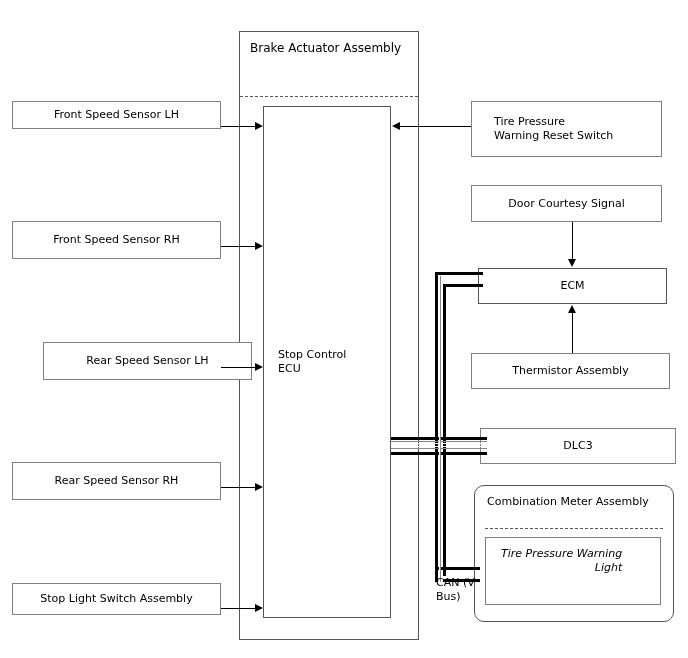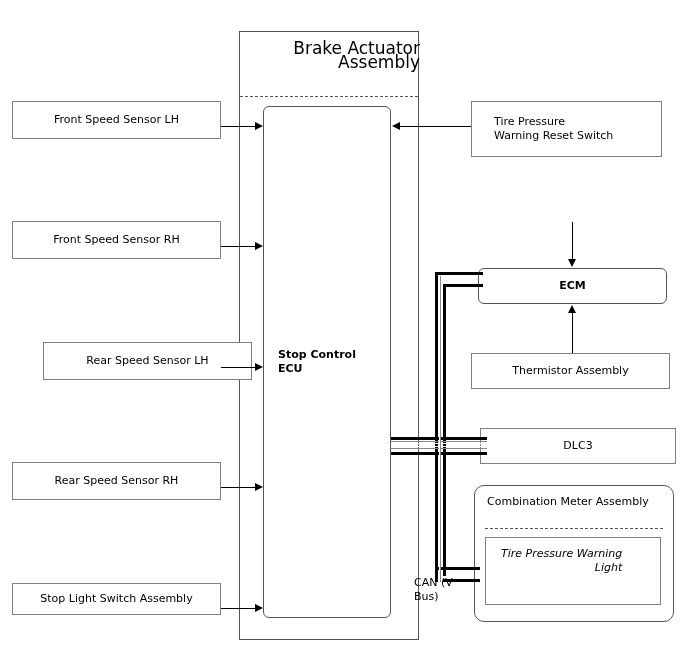--- a/index.html
+++ b/index.html
@@ -120,7 +120,7 @@
 <div id="canvas">
 
   <div class="container-box" style="left:239px; top:31px; width:180px; height:609px;"></div>
-  <div style="position:absolute; left:250px; top:41px; width:170px; font-size:17px; line-height:14px; color:#000;text-align:right;">Brake Actuator Assembly</div>
+  <div style="position:absolute; left:250px; top:41px; width:170px; font-size:12px; line-height:14px; color:#000;">Brake Actuator Assembly</div>
   <div class="dashed-sep" style="left:240px; top:96px; width:178px;"></div>
 
   <div class="box rounded" style="left:263px; top:106px; width:128px; height:512px; border-color:#555;">

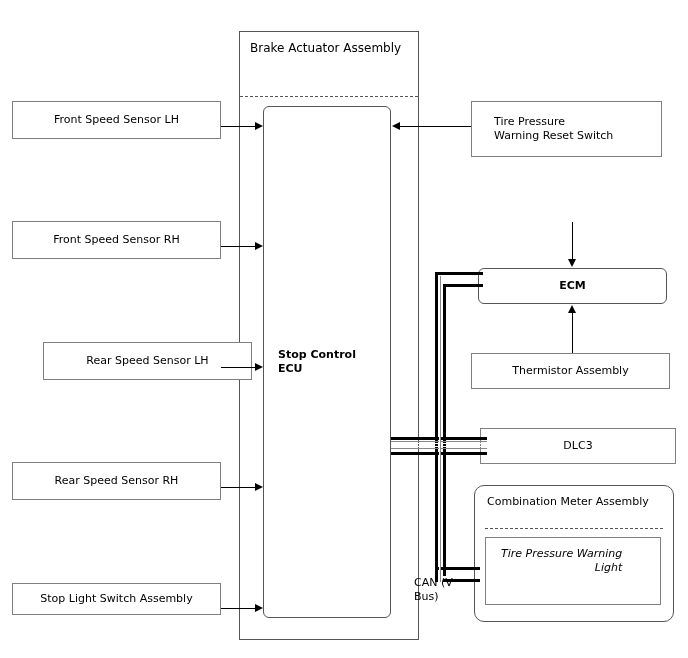--- a/index.html
+++ b/index.html
@@ -128,7 +128,7 @@
 ECU</span>
   </div>
 
-  <div class="box sq" style="left:12px; top:101px; width:209px; height:38px;">
+  <div class="box sq" style="left:12px; top:101px; width:209px; height:28px;">
     <span class="lbl lbl-center">Front Speed Sensor LH</span>
   </div>
   <div class="box sq" style="left:12px; top:221px; width:209px; height:38px;">

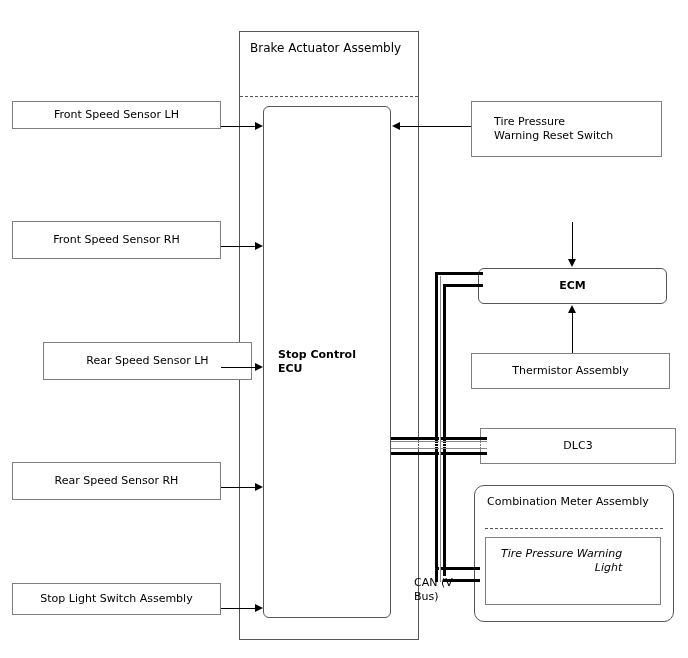--- a/index.html
+++ b/index.html
@@ -164,6 +164,9 @@
 Warning Reset Switch</span>
   </div>
 
+  <div class="box sq" style="left:471px; top:185px; width:191px; height:37px;">
+    <span class="lbl lbl-center">Door Courtesy Signal</span>
+  </div>
 
   <div class="box rounded" style="left:478px; top:268px; width:189px; height:36px; border-color:#555;">
     <span class="lbl lbl-center">ECM</span>

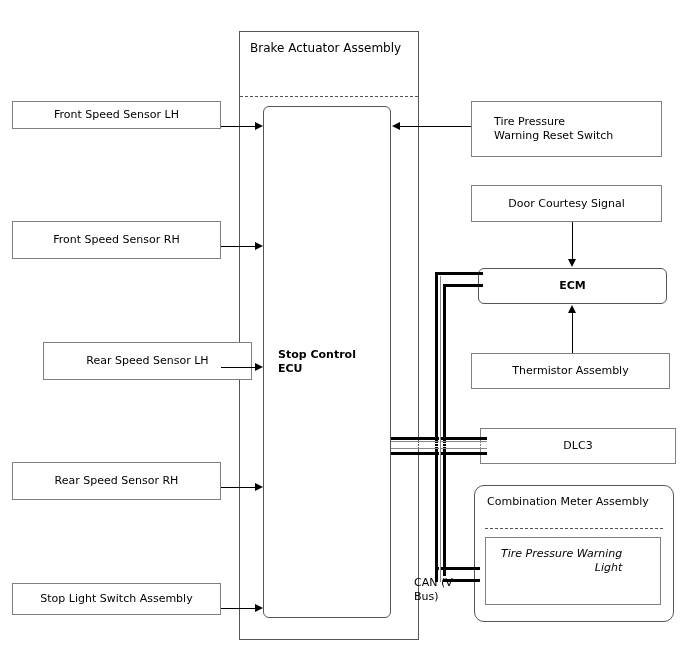--- a/index.html
+++ b/index.html
@@ -25,7 +25,7 @@
     line-height: 14px;
   }
   .box.sq { border-radius: 0; }
-  .box.rounded { border-radius: 6px; font-weight: bold; }
+  .box.rounded { border-radius: 0; }
   .box .lbl {
     position: absolute;
     display: block;

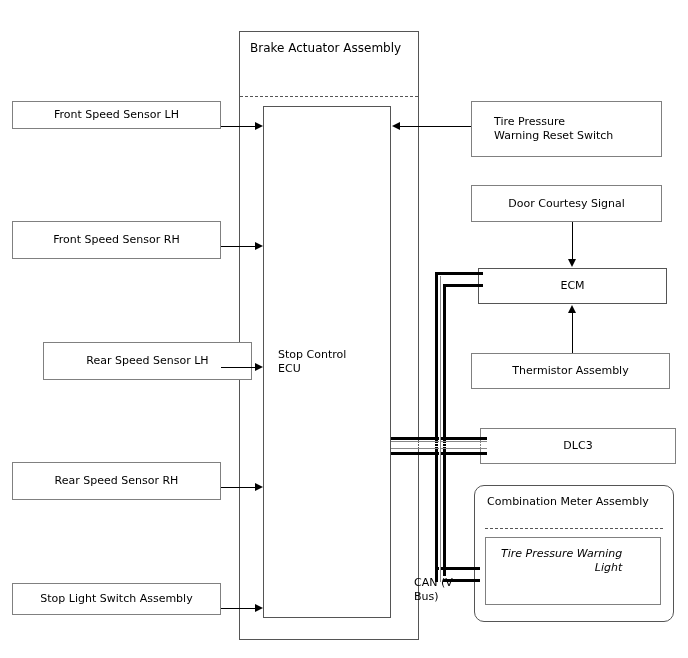--- a/index.html
+++ b/index.html
@@ -220,7 +220,7 @@
   <div style="position:absolute; left:439px; top:276px; width:1px; height:306px; background:#ffffff;"></div>
   <div style="position:absolute; left:440px; top:276px; width:1px; height:306px; background:#888888;"></div>
 
-  <div class="bus-label" style="left:414px; top:576px; width:52px;">CAN (V
+  <div class="bus-label" style="left:436px; top:576px; width:52px;">CAN (V
 Bus)</div>
 
 </div>

